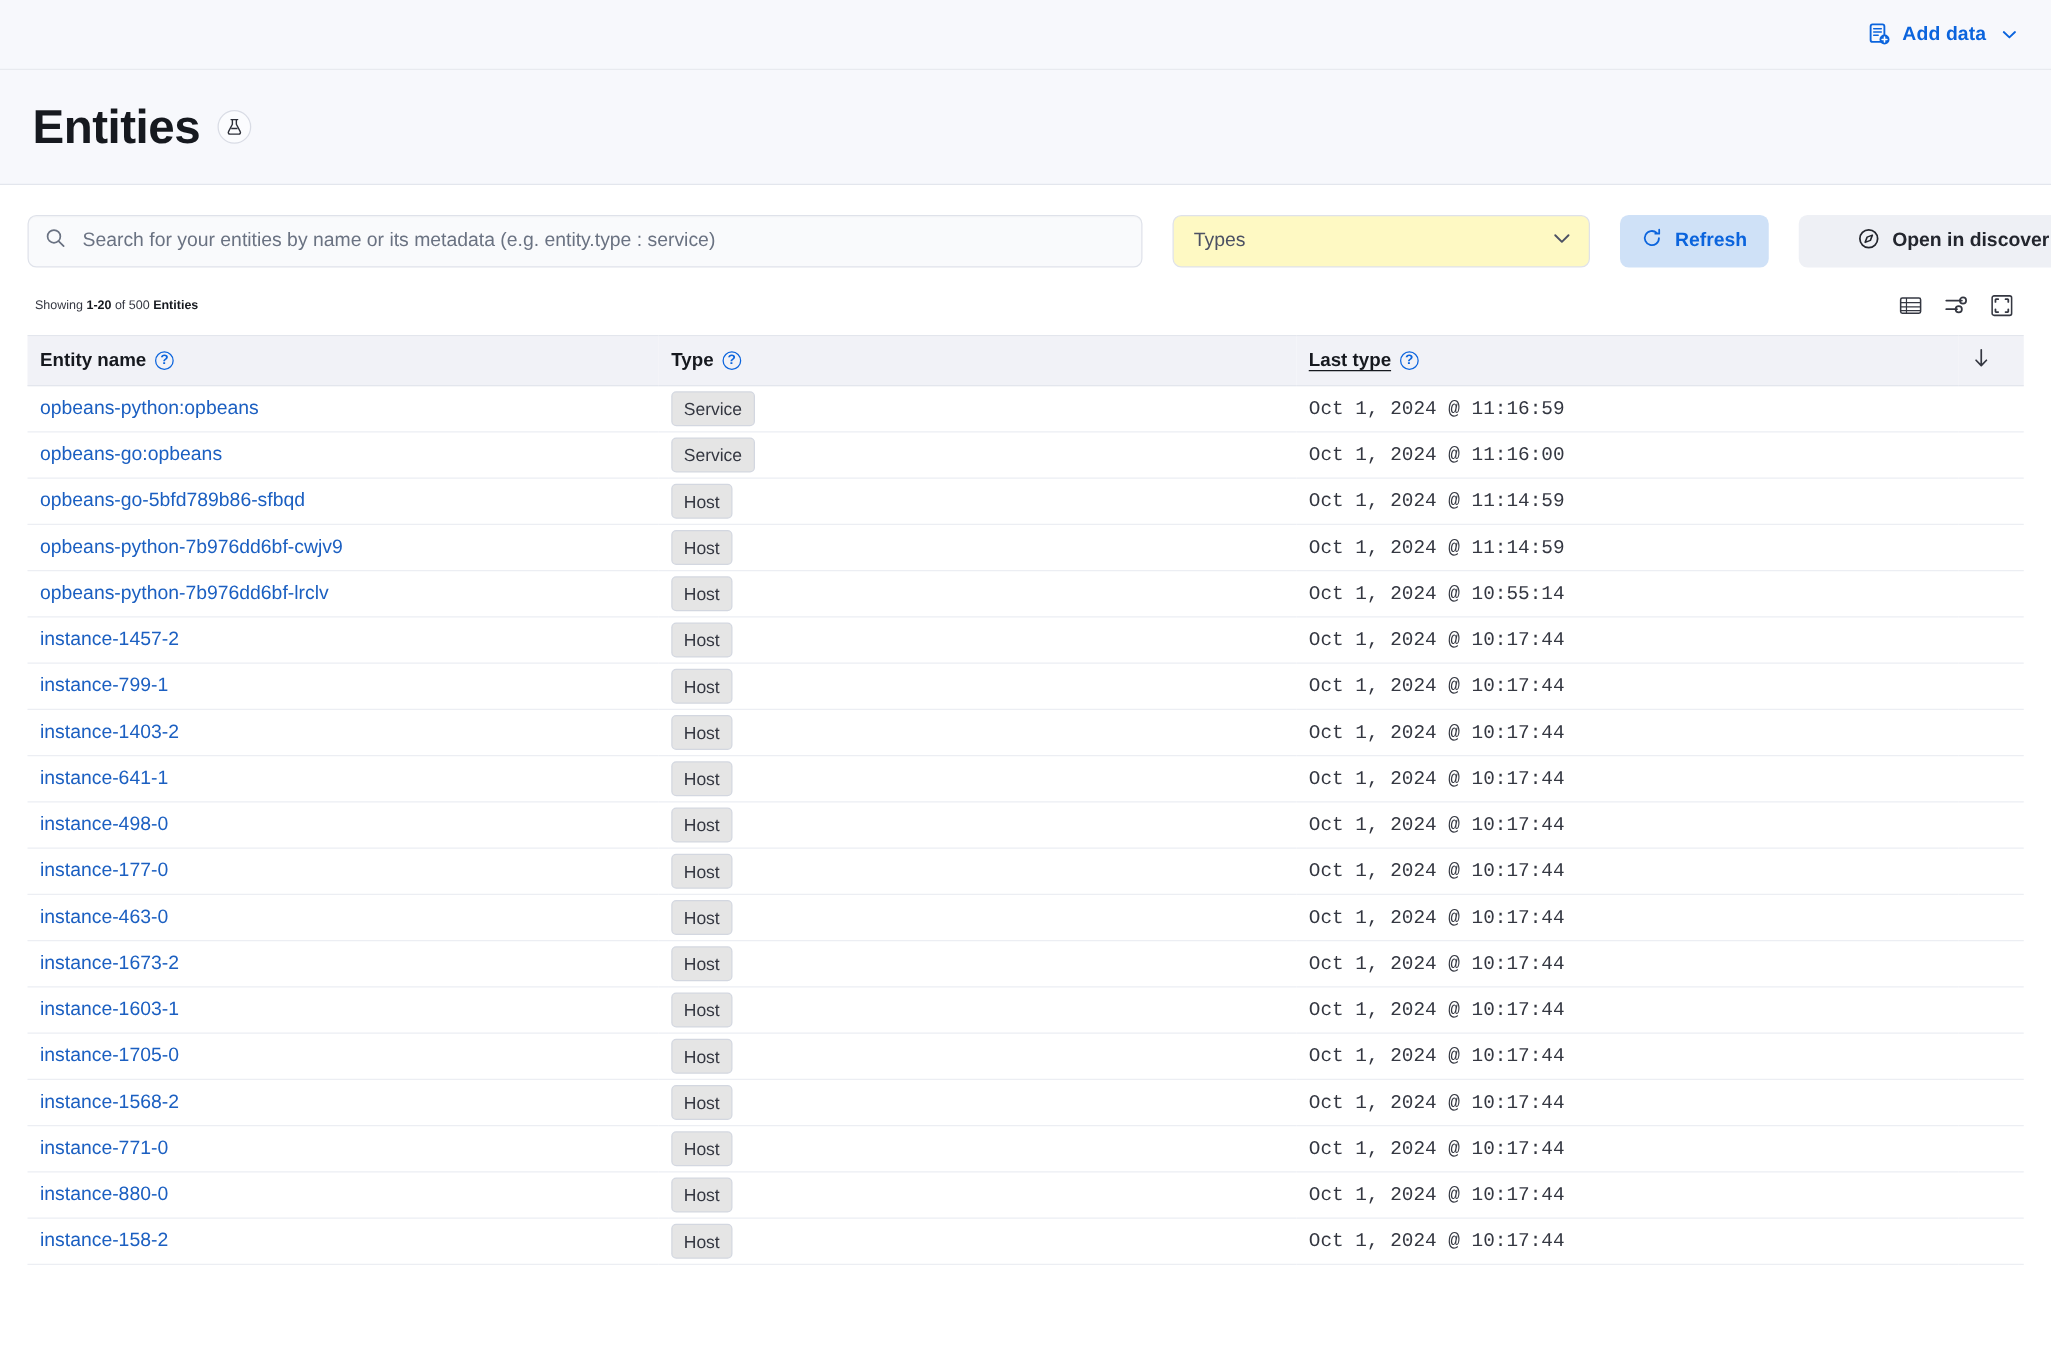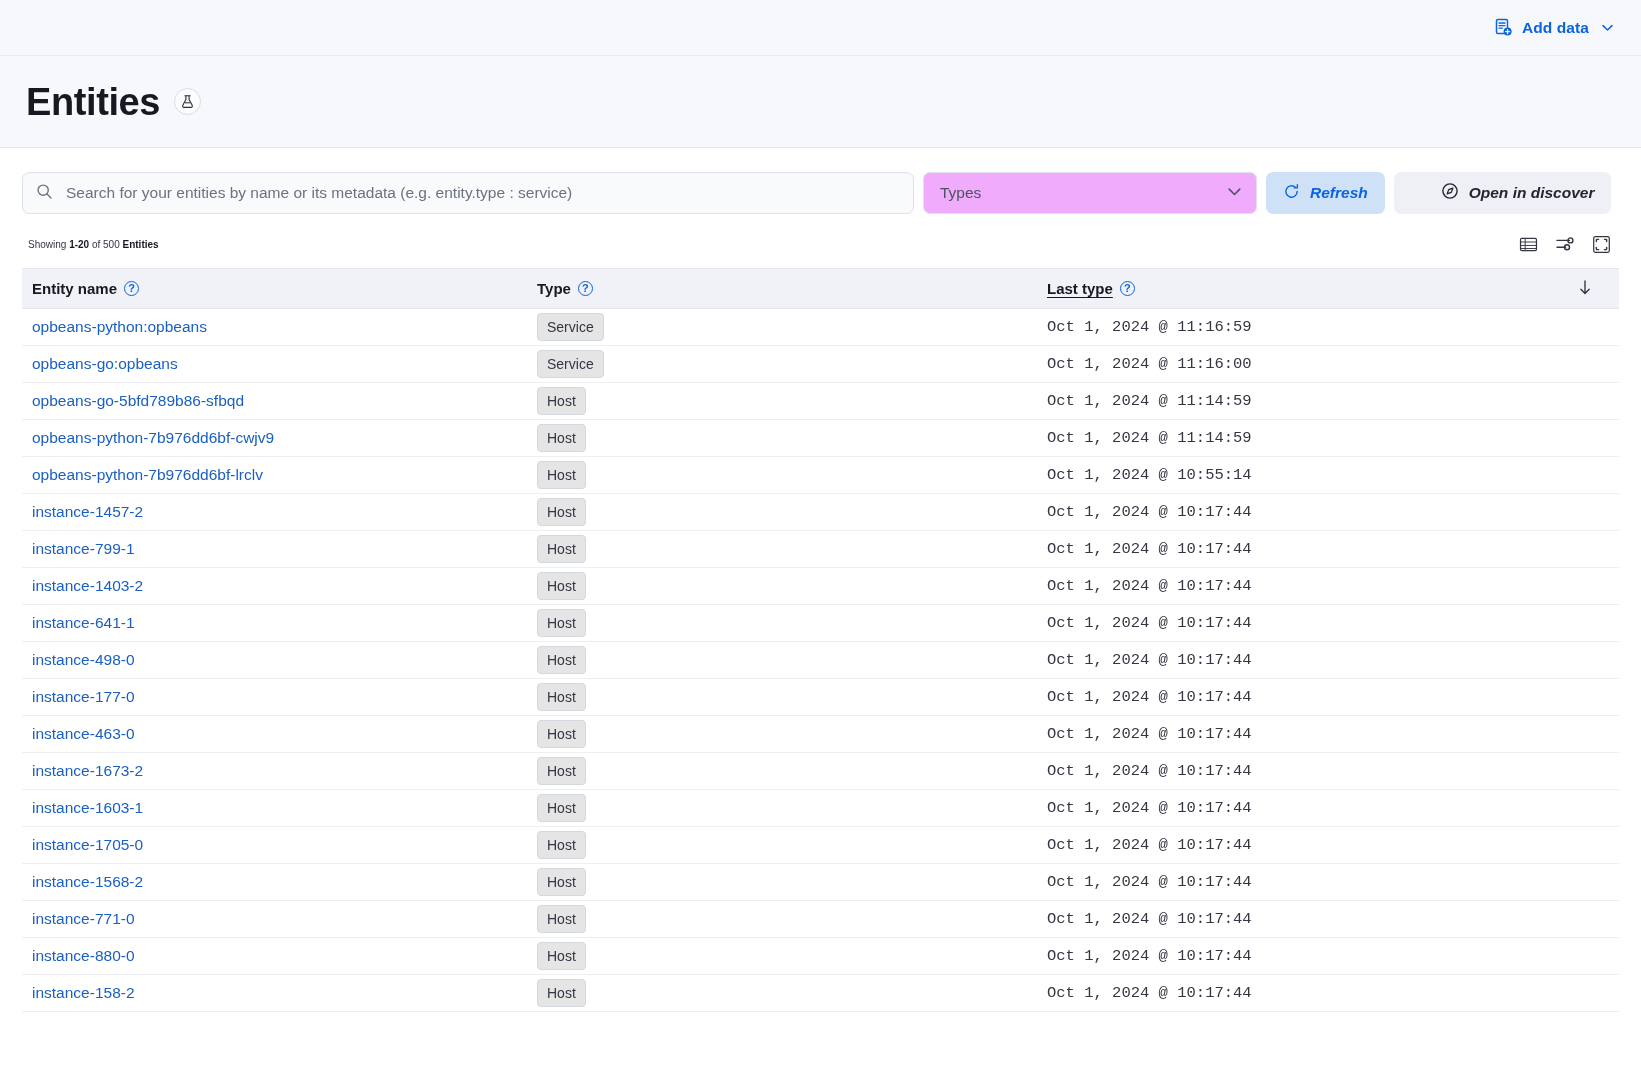--- a/index.html
+++ b/index.html
@@ -65,7 +65,7 @@
   .controls {
     display: flex;
     align-items: flex-end;
-    gap: 9px;
+    gap: 24px;
     padding: 24px 0 0 0;
   }
   .search-box {

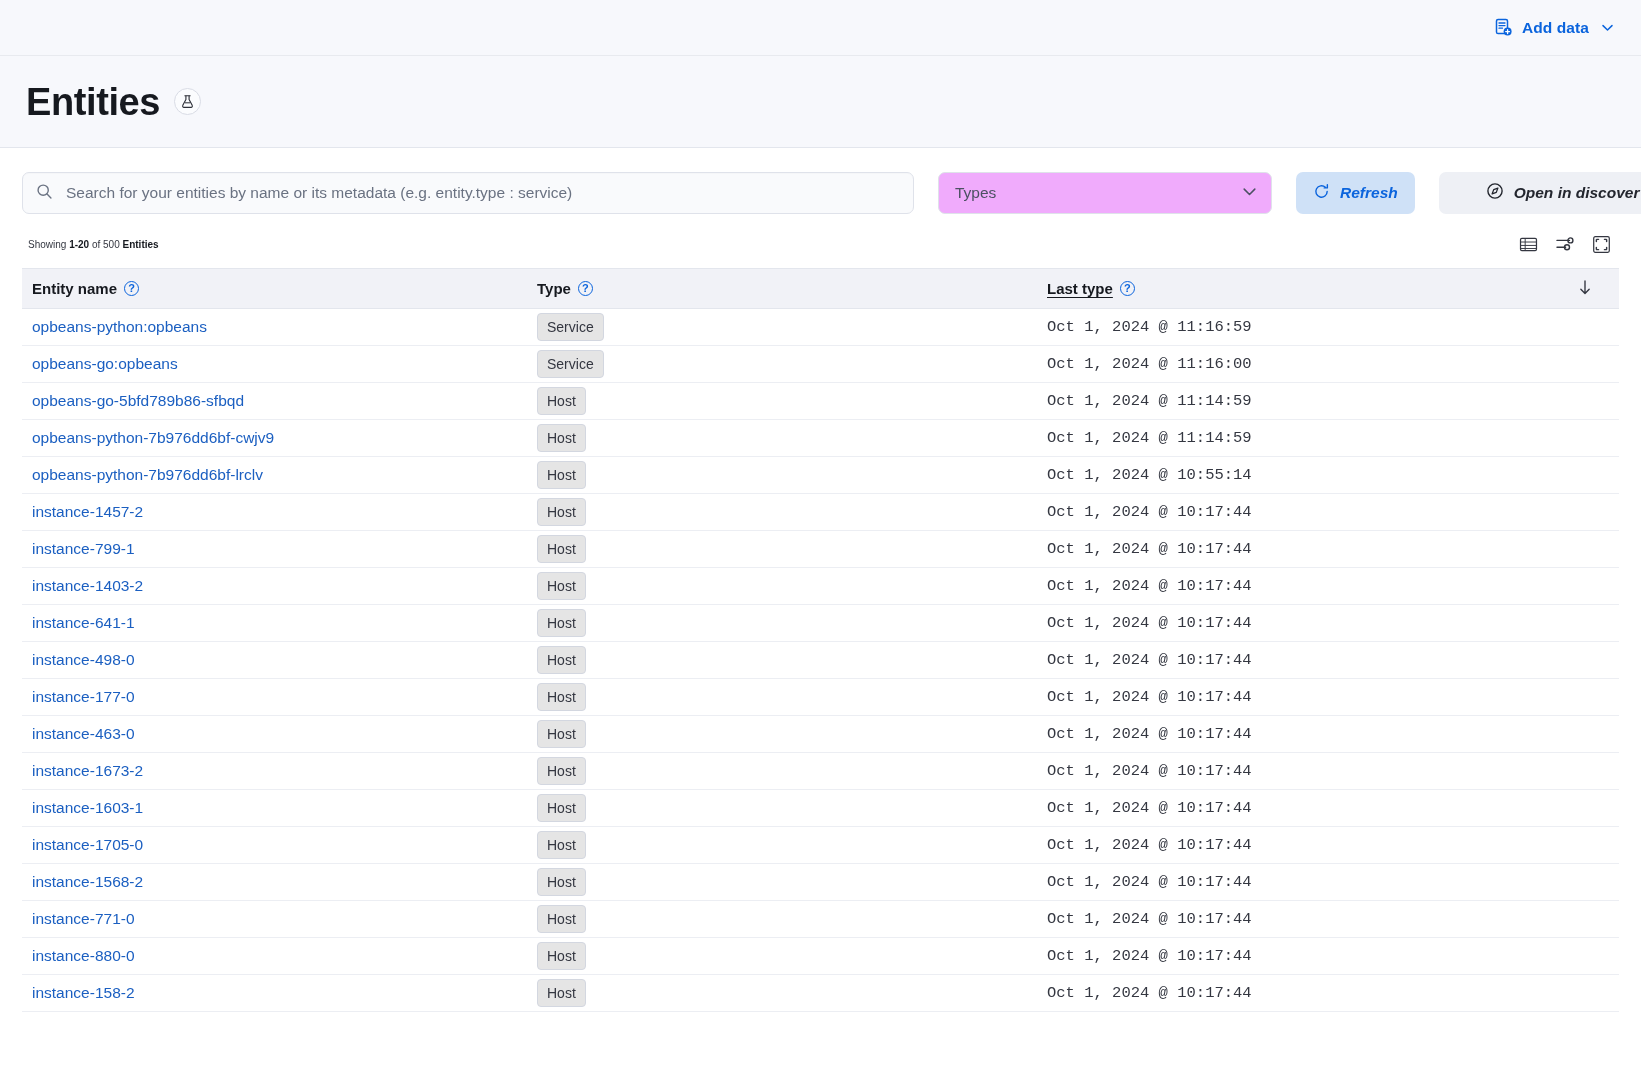--- a/index.html
+++ b/index.html
@@ -92,7 +92,7 @@
   .types-select {
     flex: 0 0 334px;
     height: 42px;
-    background: #f0abfc;
+    background: #fef9c3;
     border: 1px solid #dfe2ea;
     border-radius: 7px;
     display: flex; align-items: center; justify-content: space-between;

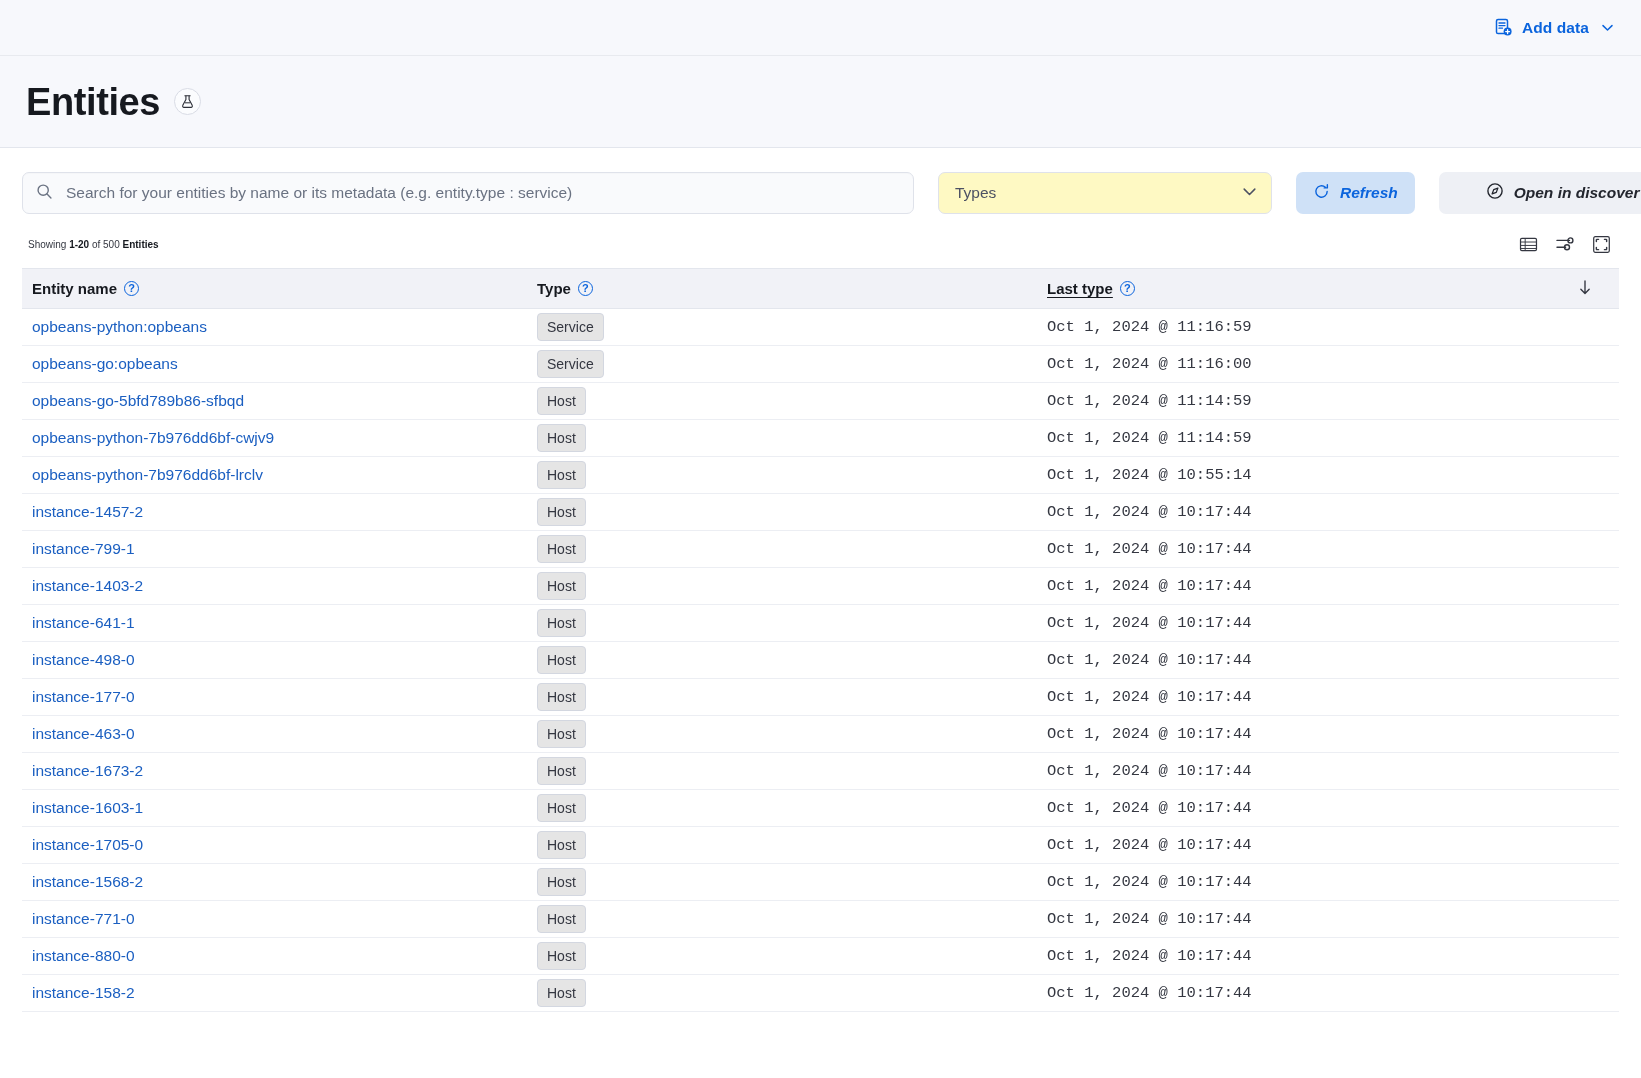--- a/index.html
+++ b/index.html
@@ -113,7 +113,6 @@
     border: 0;
     font-family: "Liberation Sans", sans-serif;
     white-space: nowrap;
-    font-style: italic;
   }
   .btn-refresh { background: #cfe1f7; color: #0b64dd; }
   .btn-discover { background: #eef0f5; color: #23262e; padding-left: 47px; }

